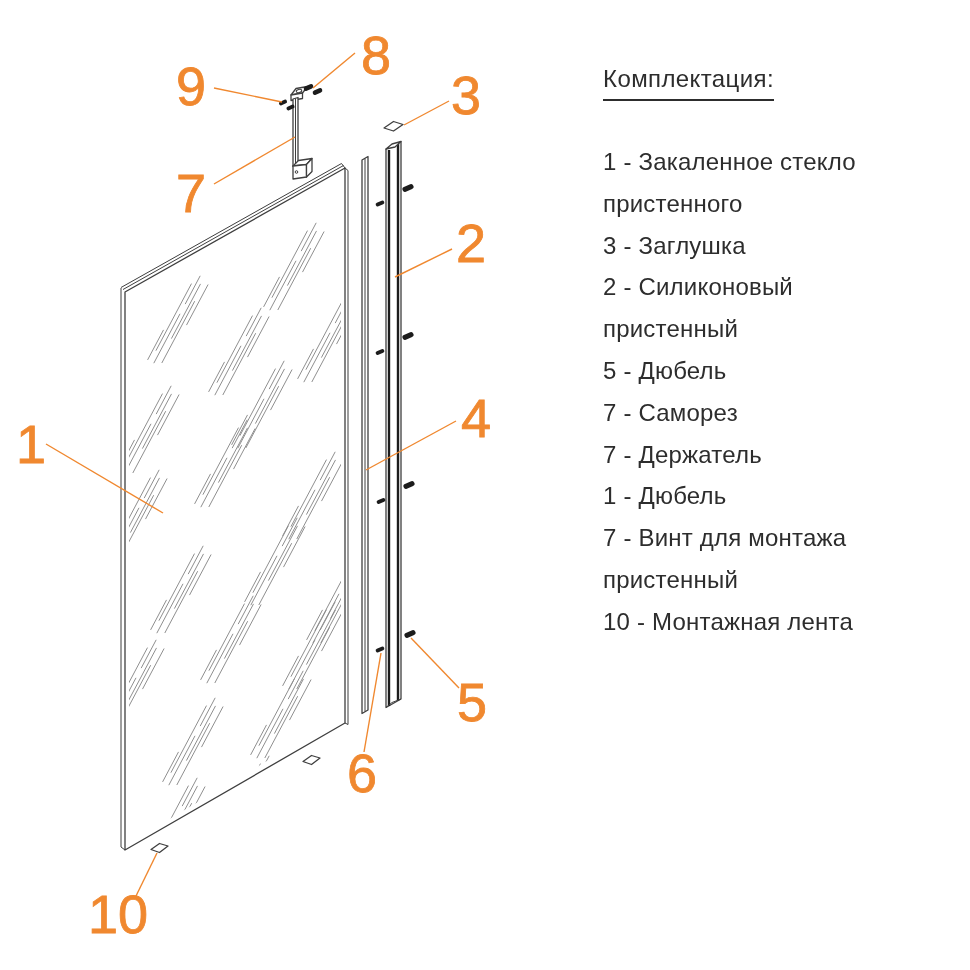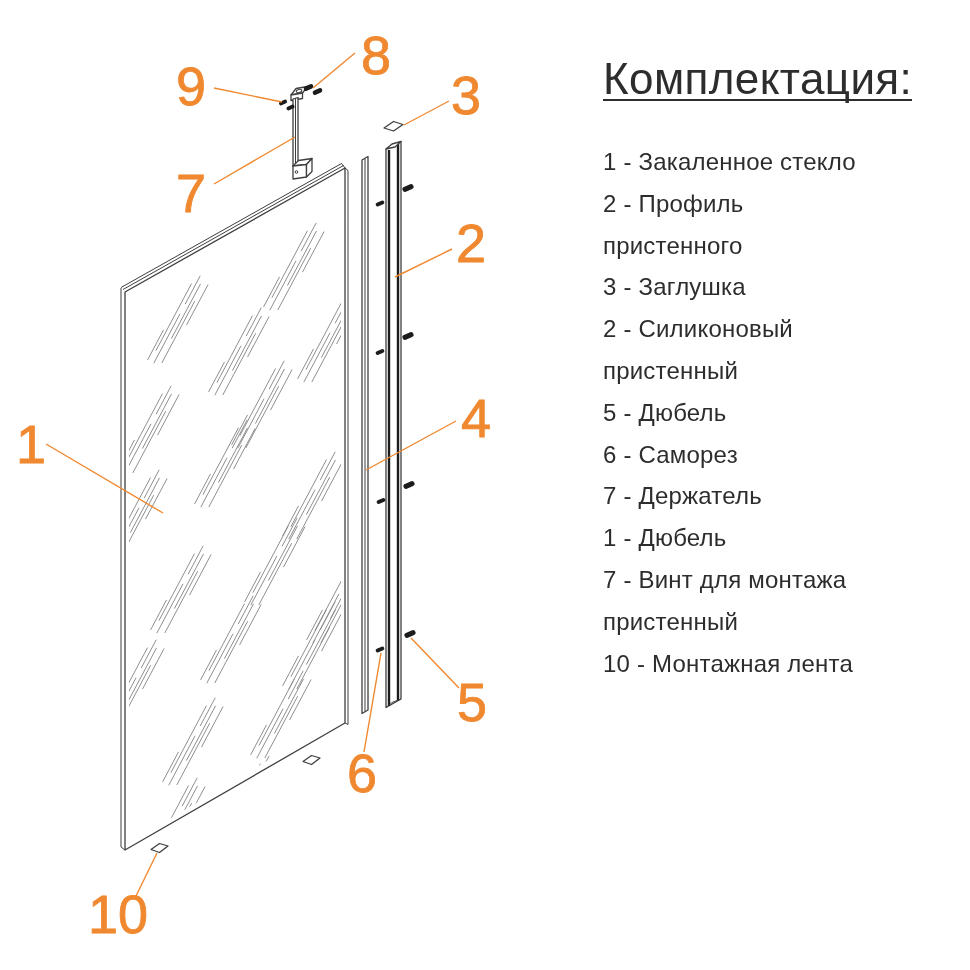--- a/index.html
+++ b/index.html
@@ -39,7 +39,7 @@
   .legend-title {
     position: absolute; left: 0; top: 62px;
     display: inline-block;
-    font-size: 44px; line-height: 34px; letter-spacing: 0.4px;
+    font-size: 24px; line-height: 34px; letter-spacing: 0.4px;
     padding-bottom: 3px;
     border-bottom: 2px solid var(--text);
     white-space: nowrap;

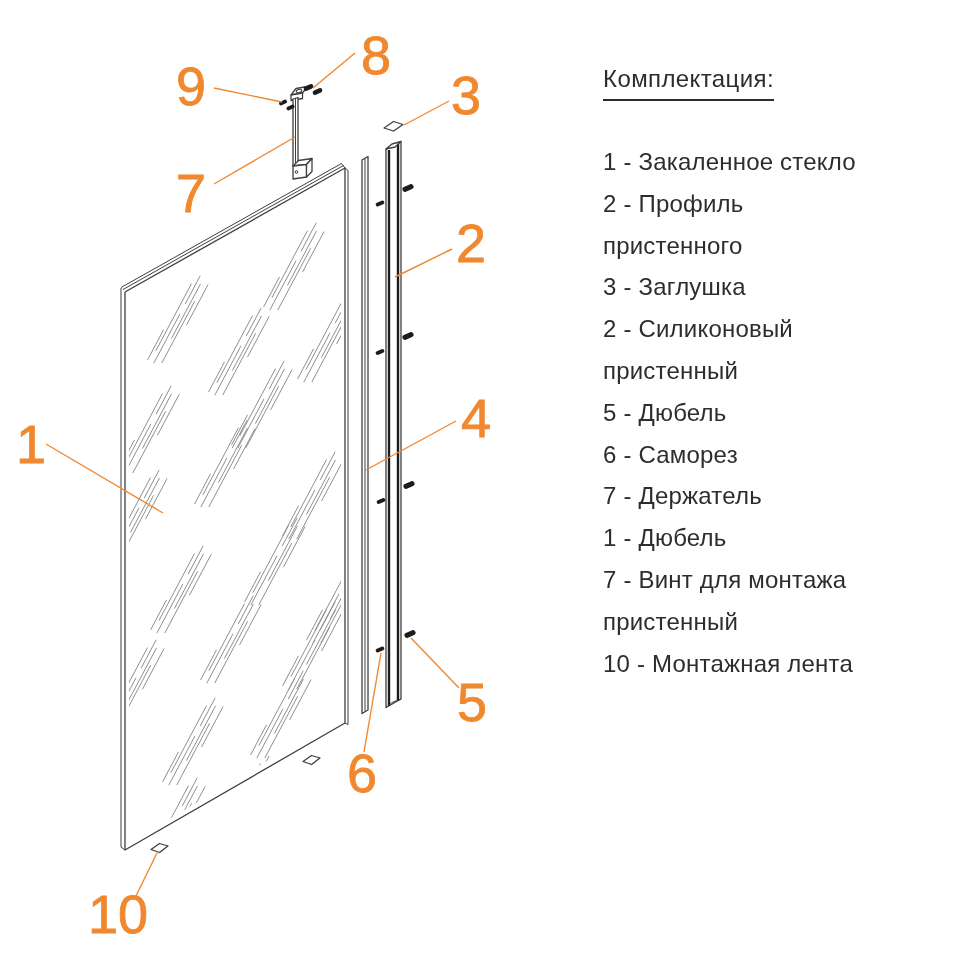--- a/index.html
+++ b/index.html
@@ -309,7 +309,6 @@
     <div class="legend-title">Комплектация:</div>
     <div class="legend-items" id="legend-items">
         <div class="legend-line">1 - Закаленное стекло</div>
-        <div class="legend-line">2 - Профиль</div>
         <div class="legend-line">пристенного</div>
         <div class="legend-line">3 - Заглушка</div>
         <div class="legend-line">2 - Силиконовый</div>

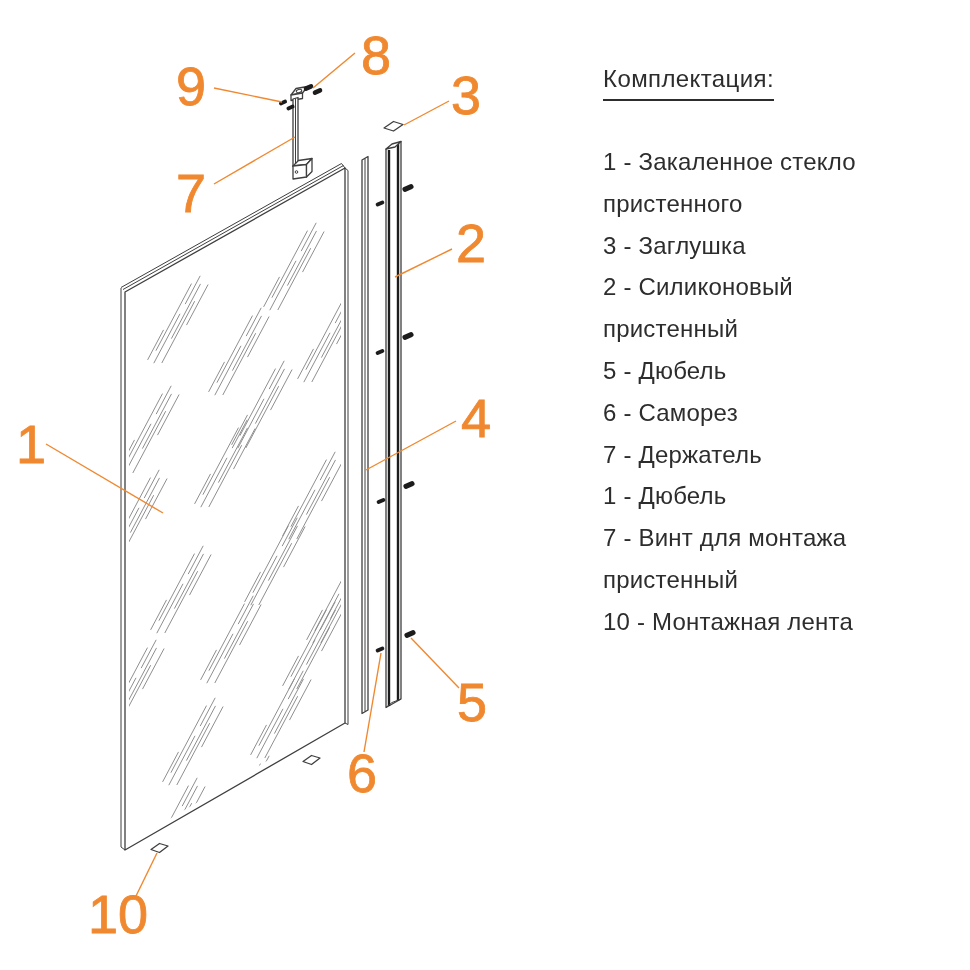--- a/index.html
+++ b/index.html
@@ -314,7 +314,7 @@
         <div class="legend-line">2 - Силиконовый</div>
         <div class="legend-line">пристенный</div>
         <div class="legend-line">5 - Дюбель</div>
-        <div class="legend-line">6 - Саморез</div>
+        <div class="legend-line">7 - Саморез</div>
         <div class="legend-line">7 - Держатель</div>
         <div class="legend-line">1 - Дюбель</div>
         <div class="legend-line">7 - Винт для монтажа</div>

